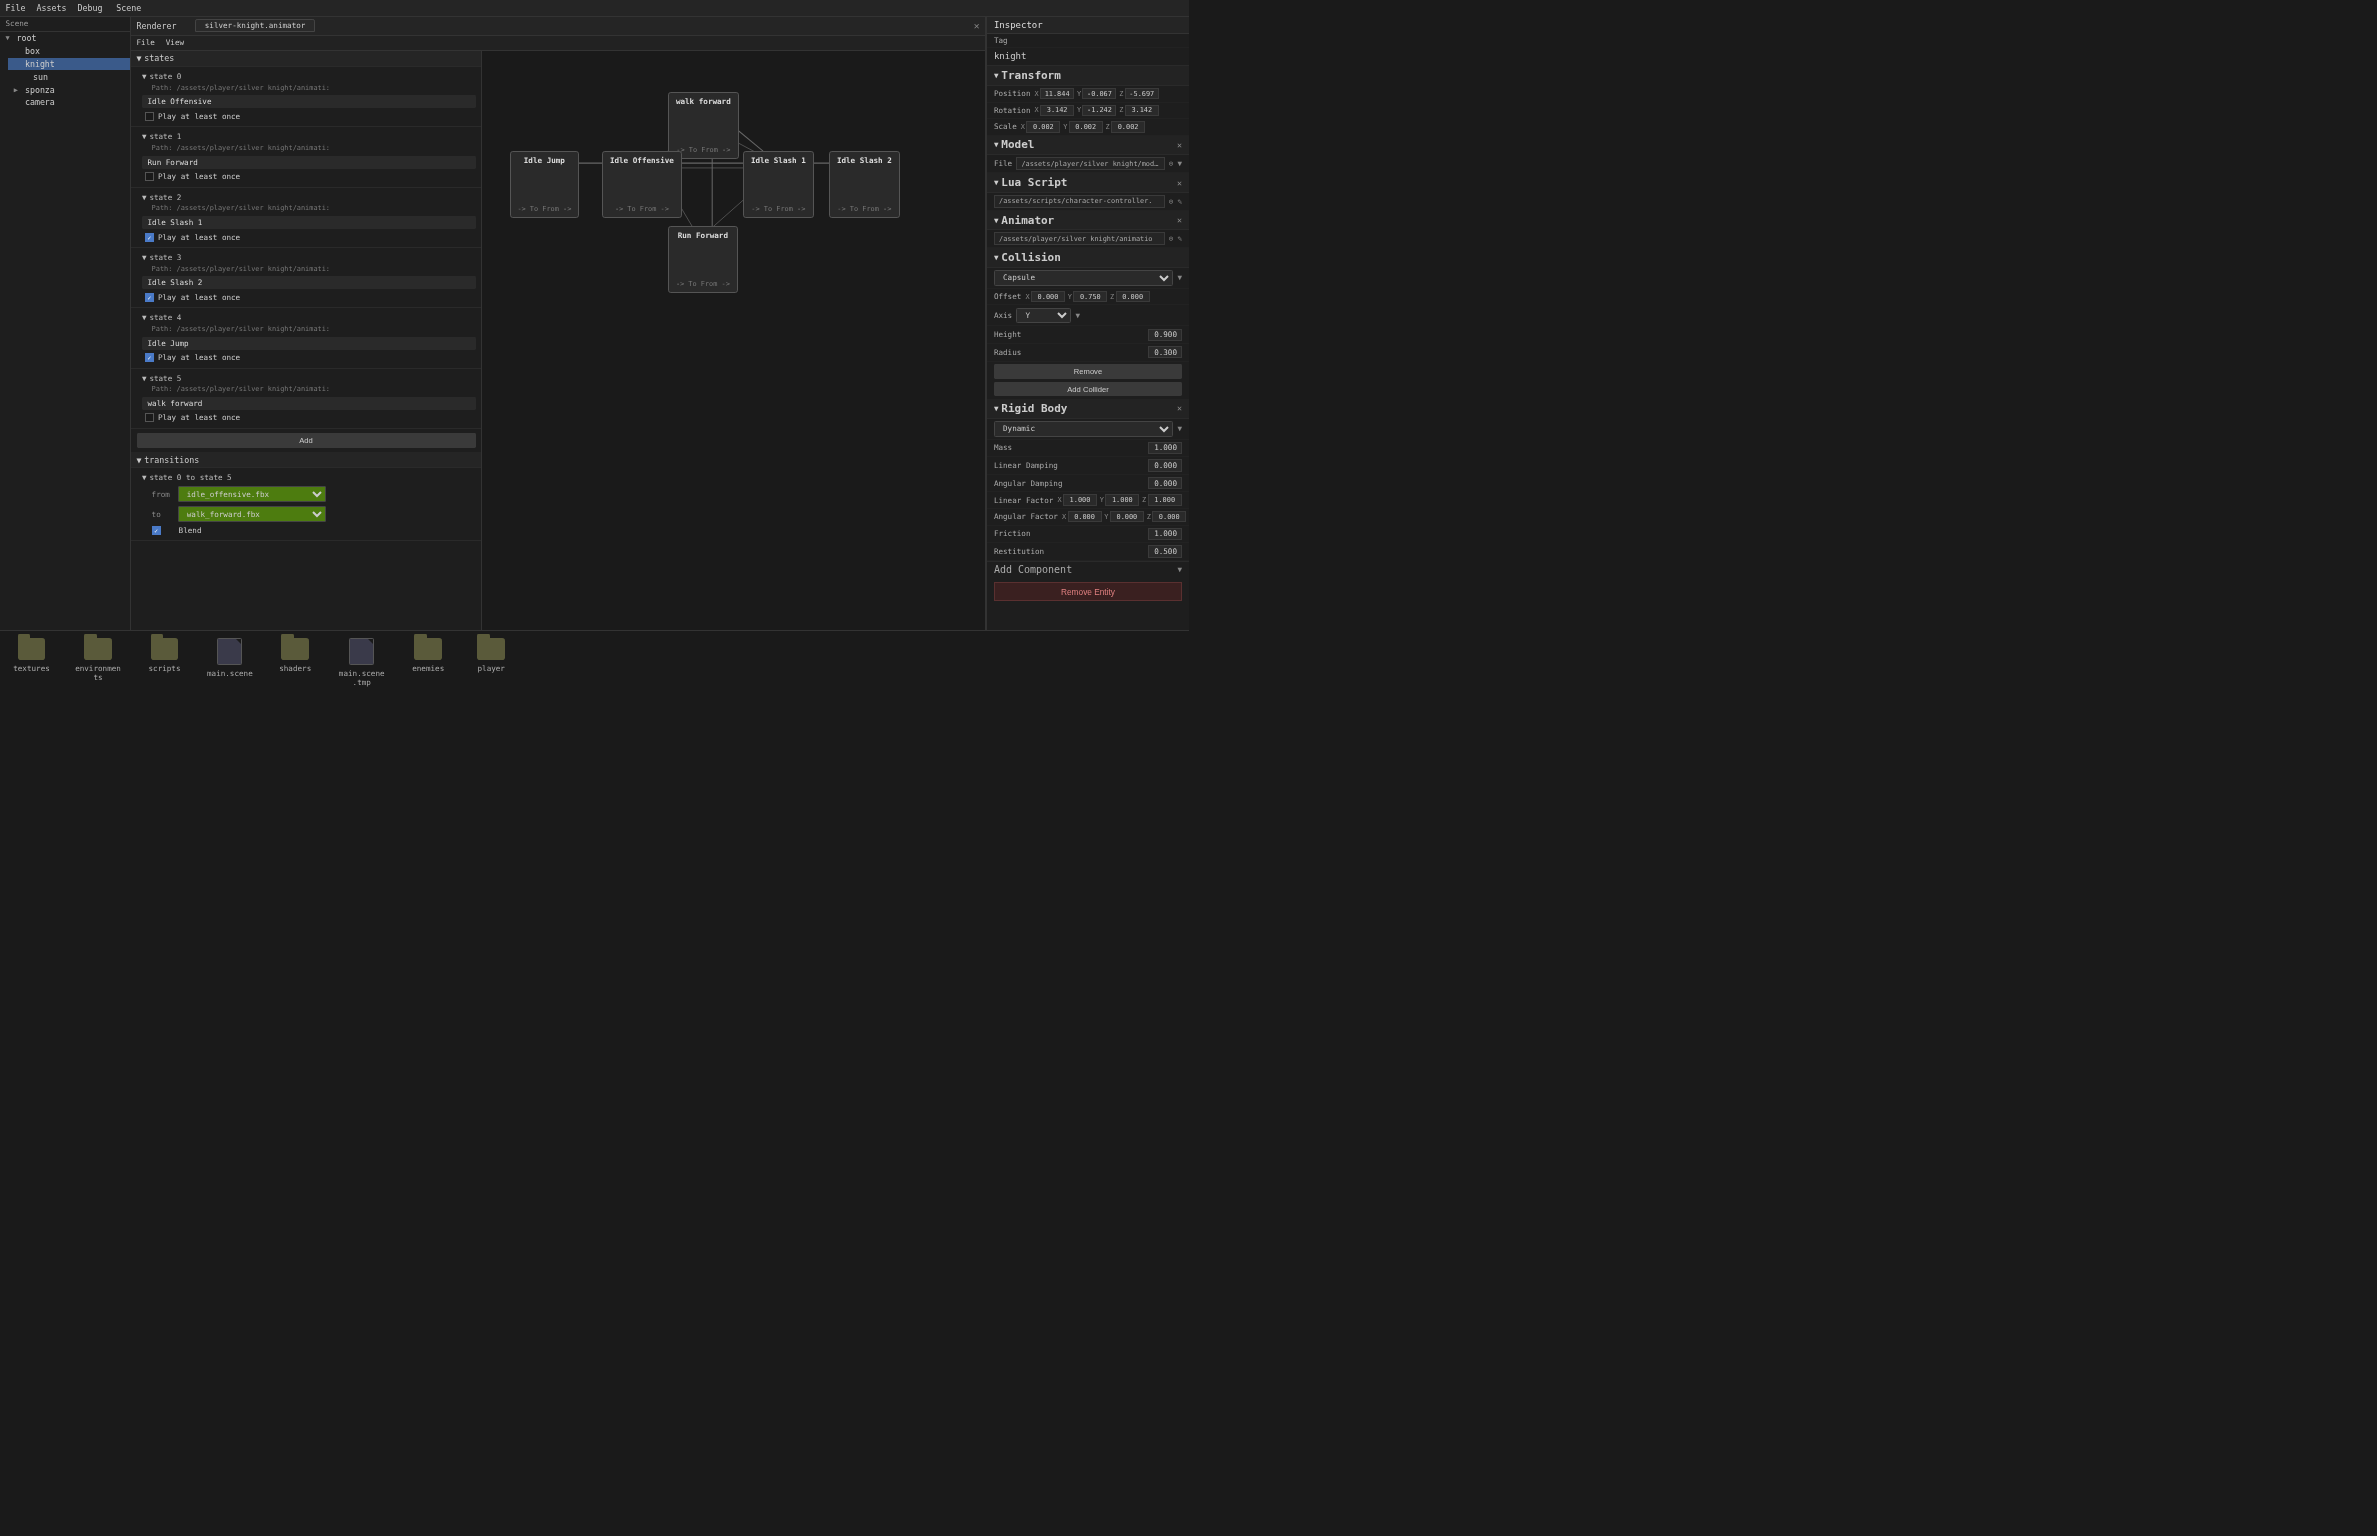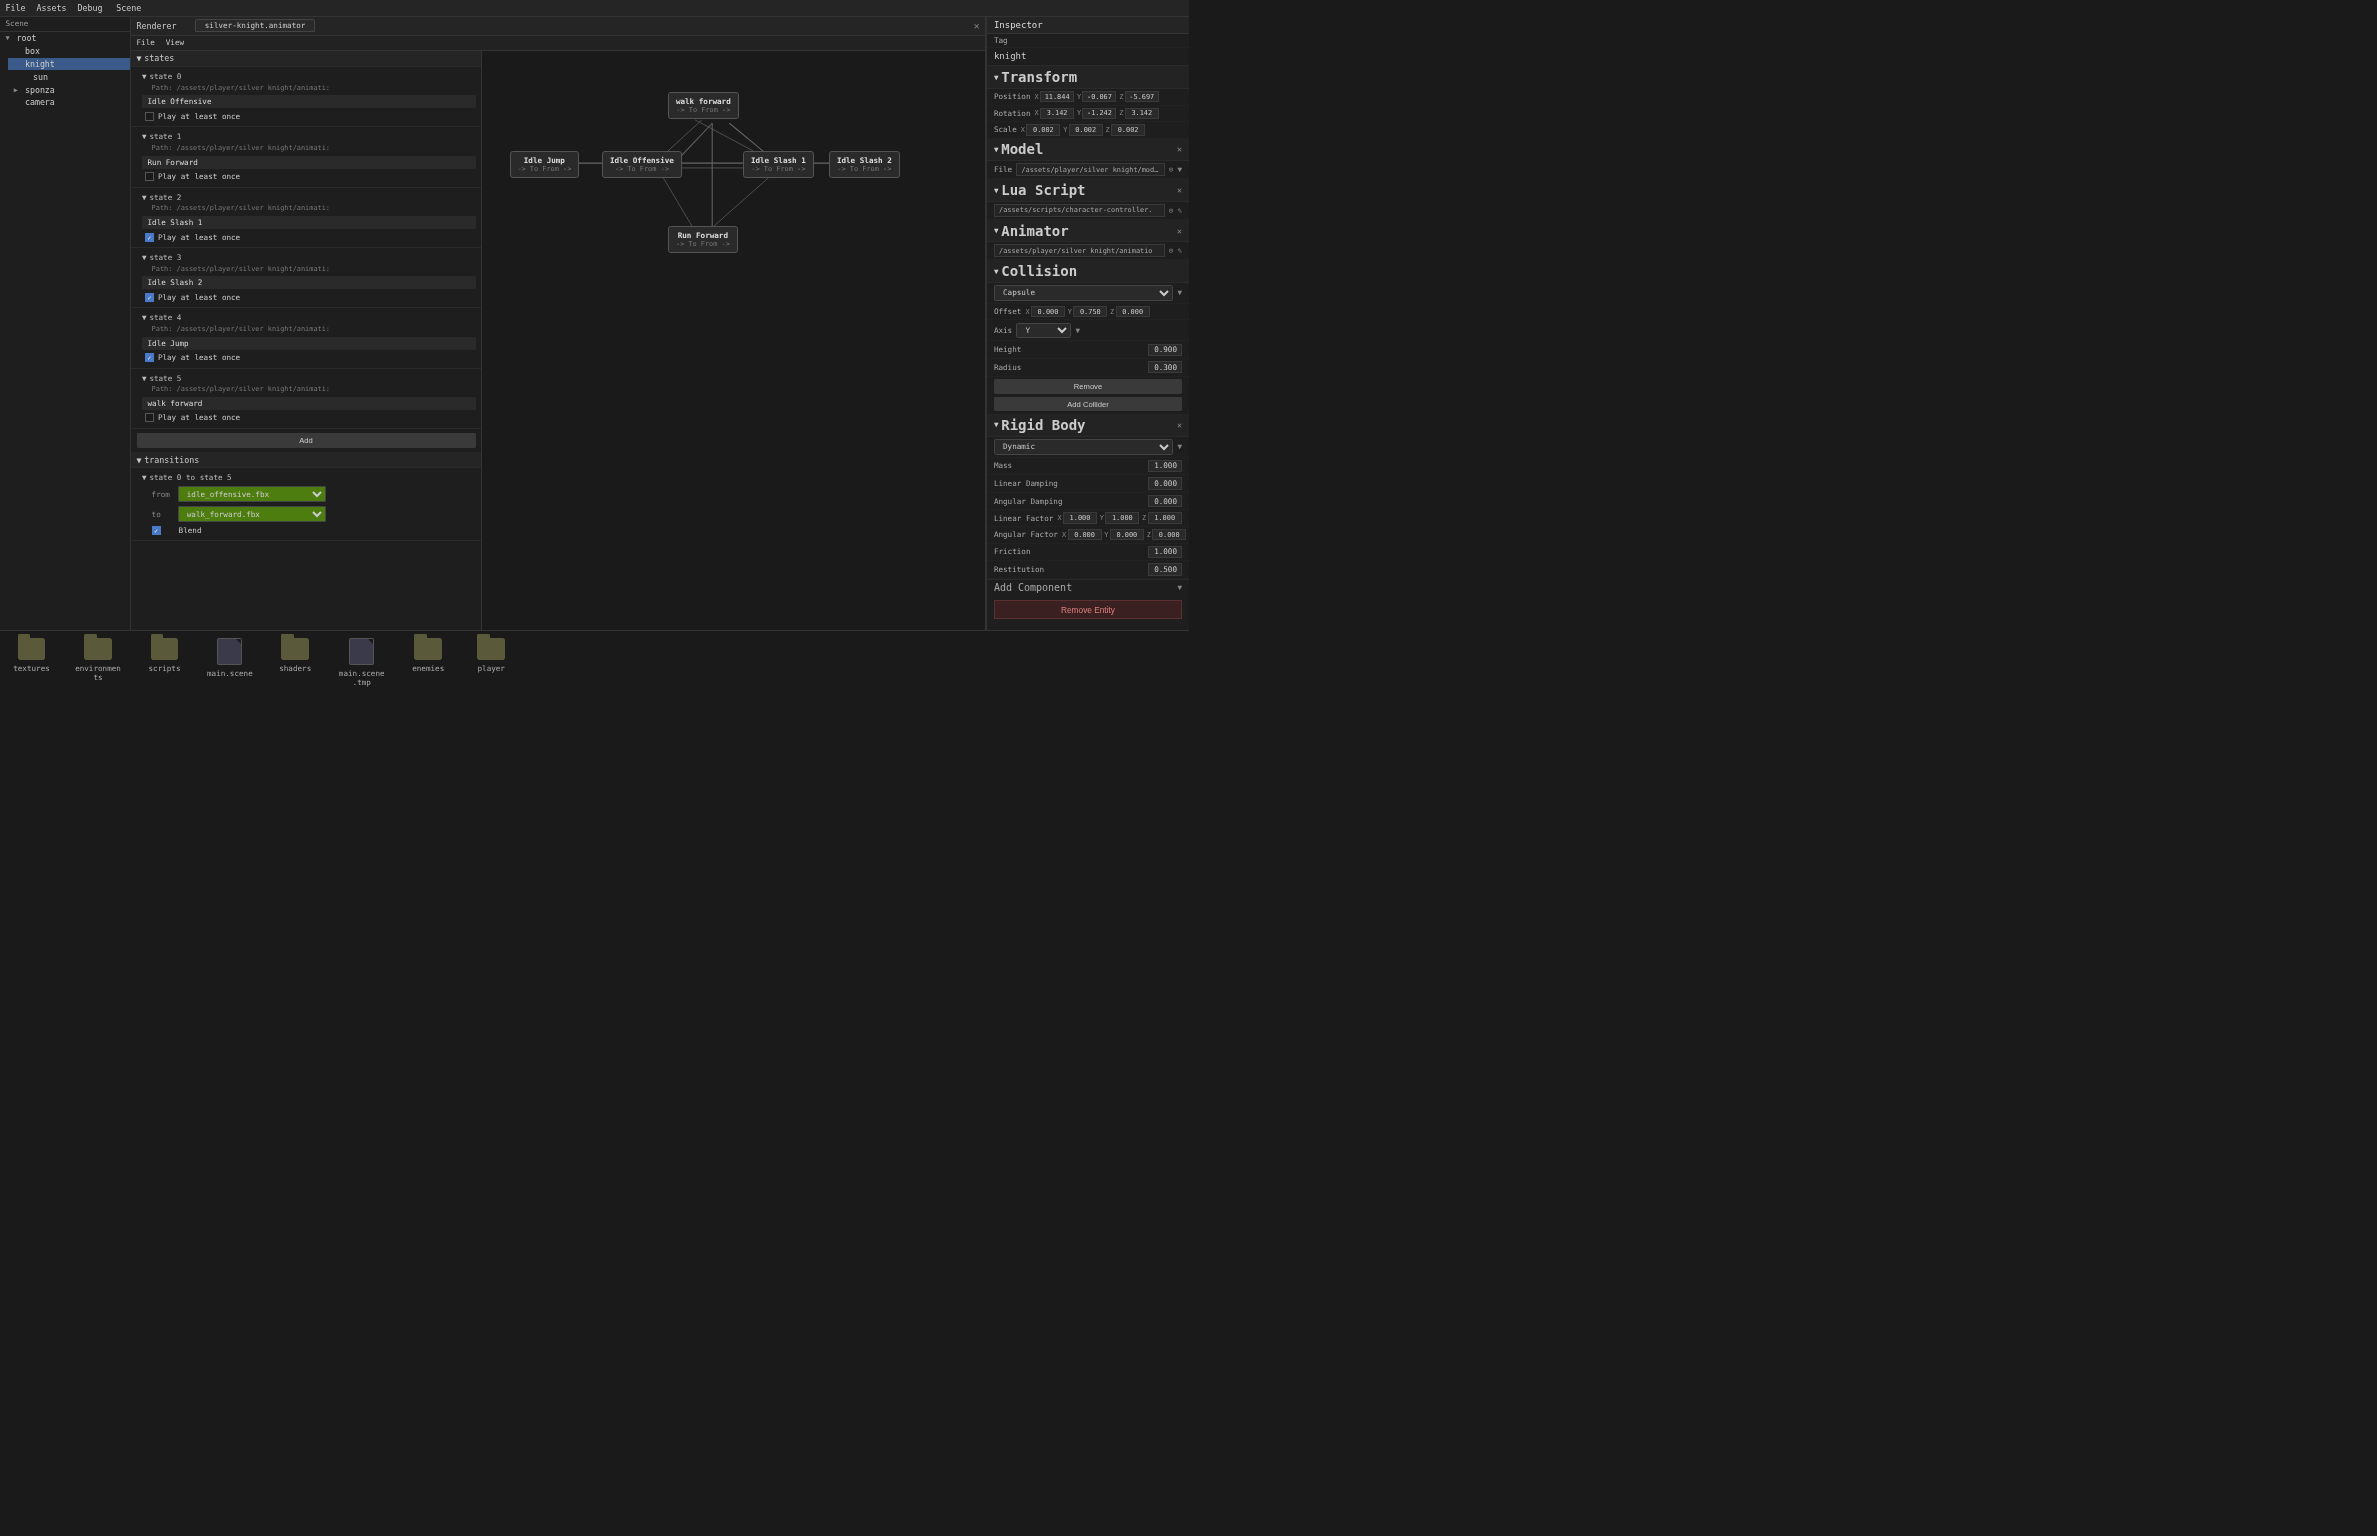--- a/index.html
+++ b/index.html
@@ -303,7 +303,7 @@
       color: #ccc;
       font-size: 7.6px;
     }
-    .section-collapsible .sec-label { font-weight: bold; font-size: 14px; }
+    .section-collapsible .sec-label { font-weight: bold; font-size: 11px; }
     .section-collapsible .close-x { margin-left: auto; color: #888; font-size: 8.3px; cursor: pointer; }
     .prop-row {
       display: flex;

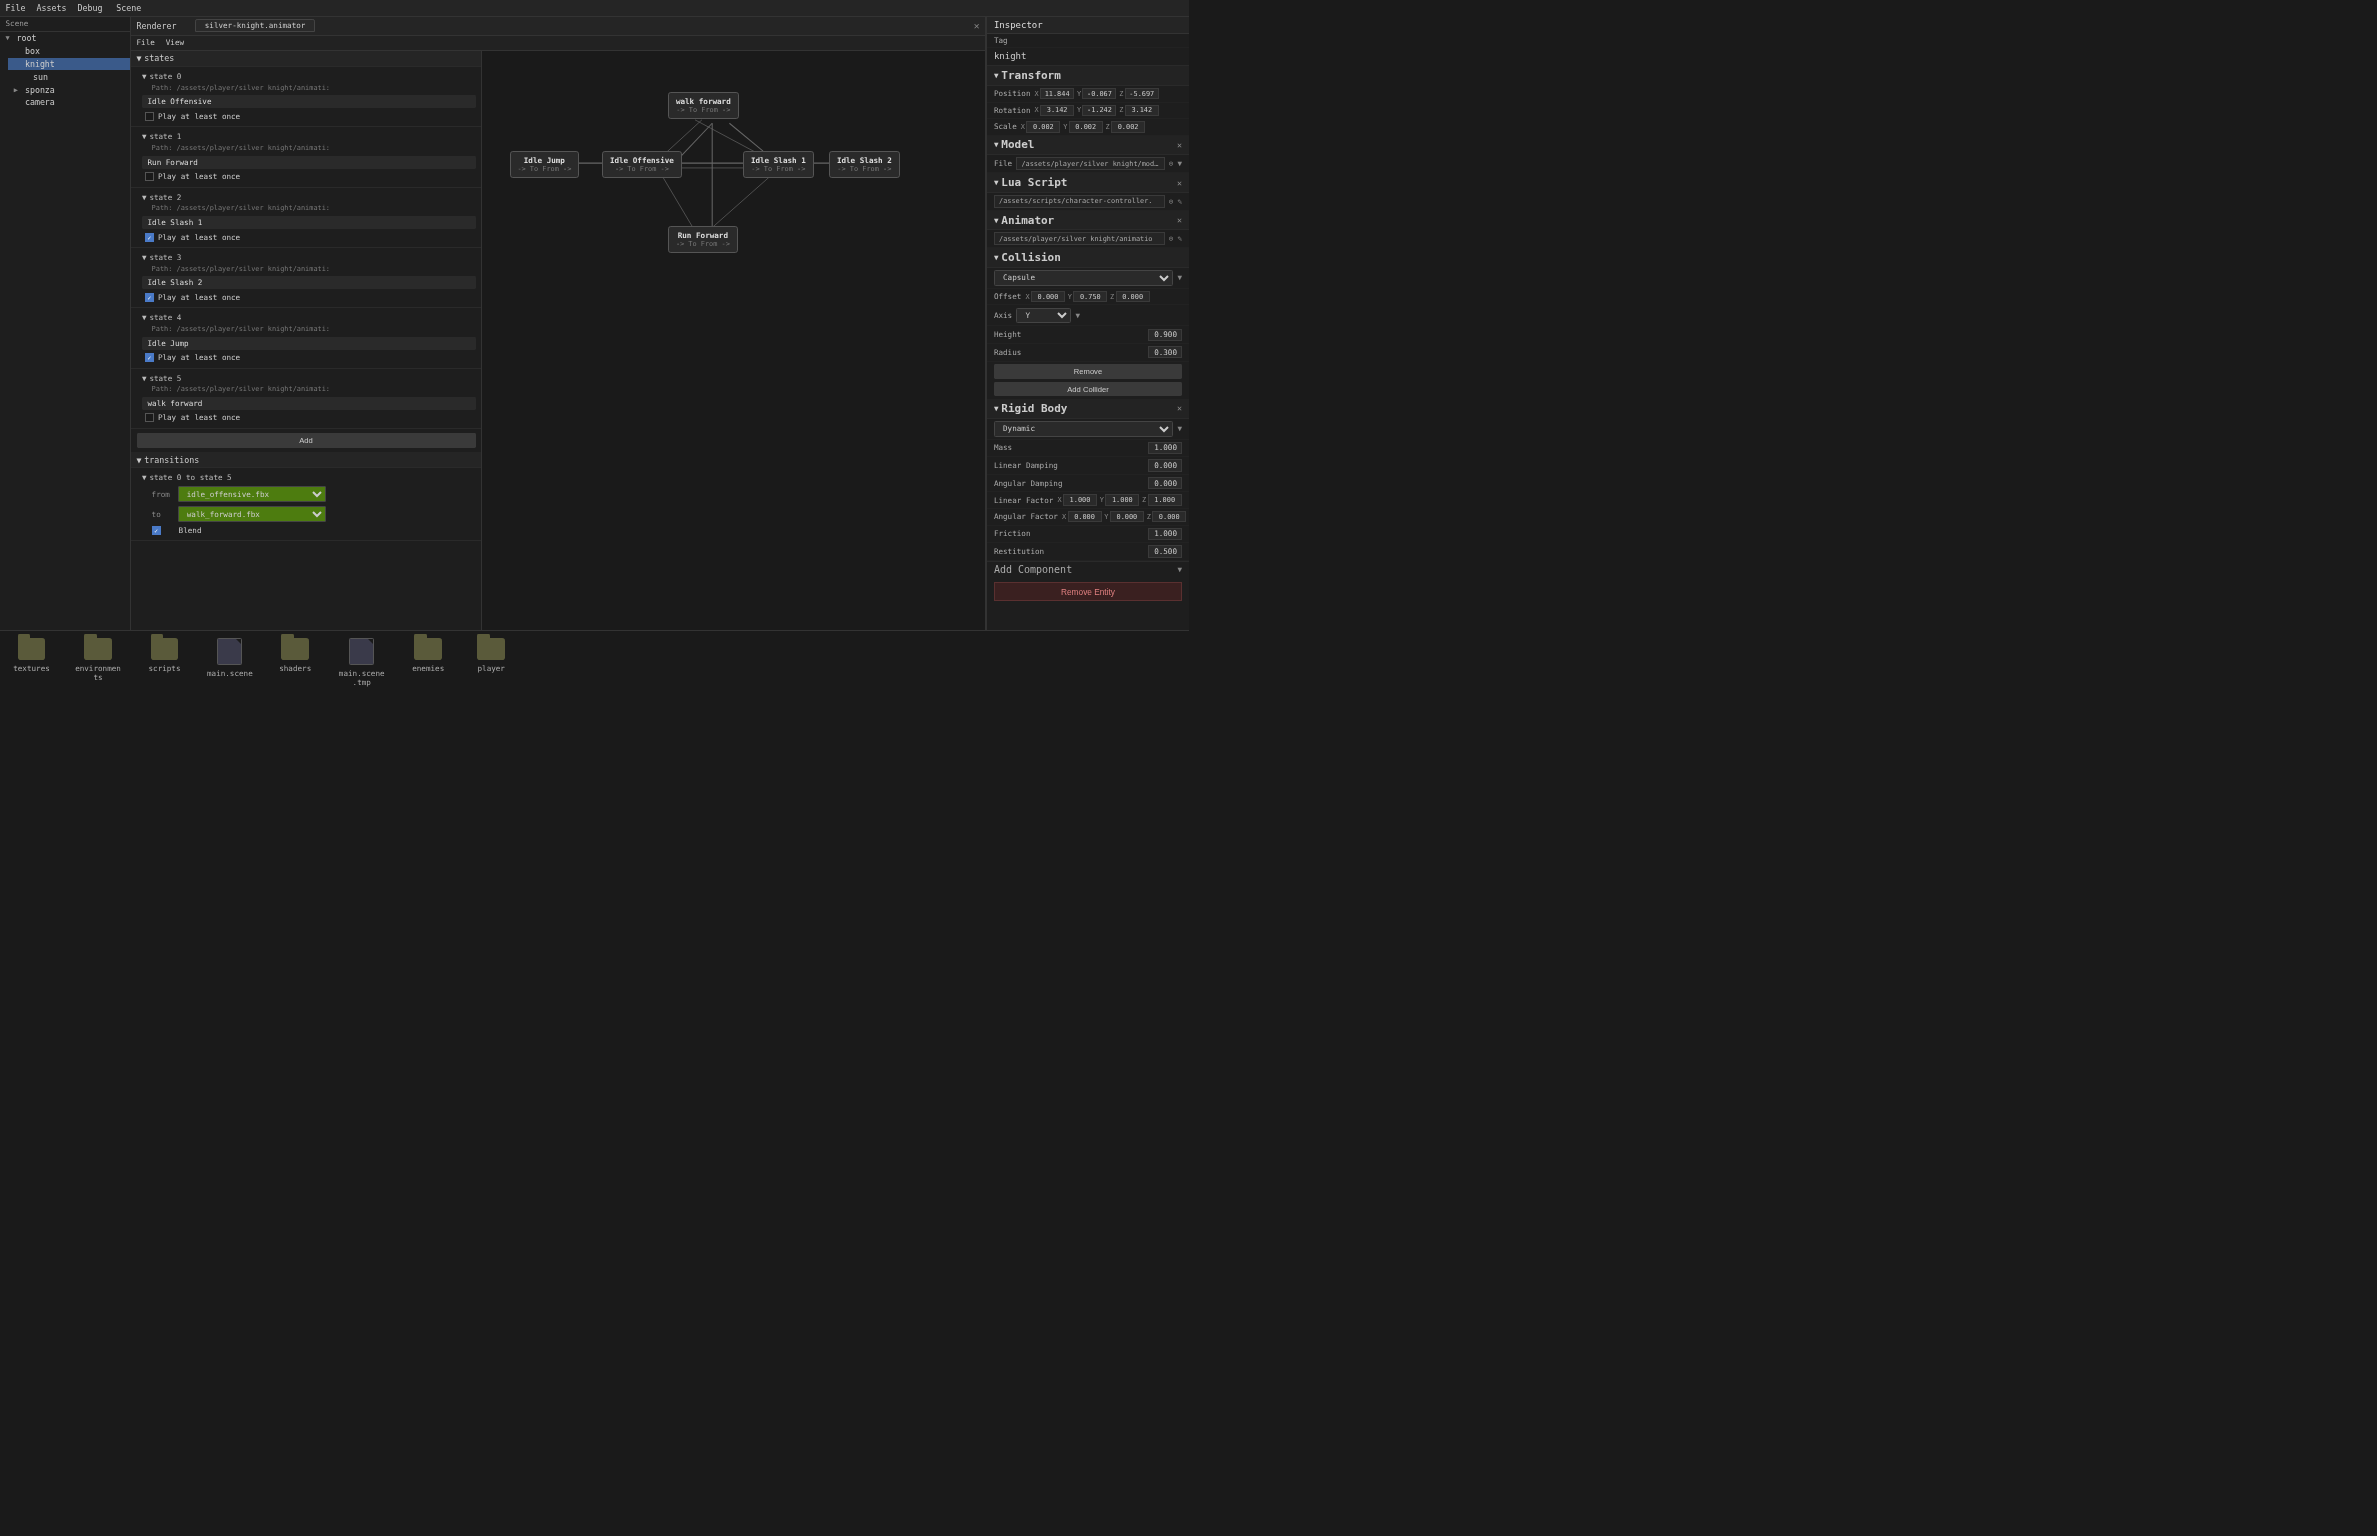--- a/index.html
+++ b/index.html
@@ -257,7 +257,7 @@
       cursor: pointer;
     }
     .graph-node .node-label { font-weight: bold; color: #ddd; }
-    .graph-node .node-sub { color: #777; font-size: 6.9px; }
+    .graph-node .node-sub { color: #777; font-size: 6.9px; margin-top: 40px; }
 
     svg.graph-lines {
       position: absolute;

